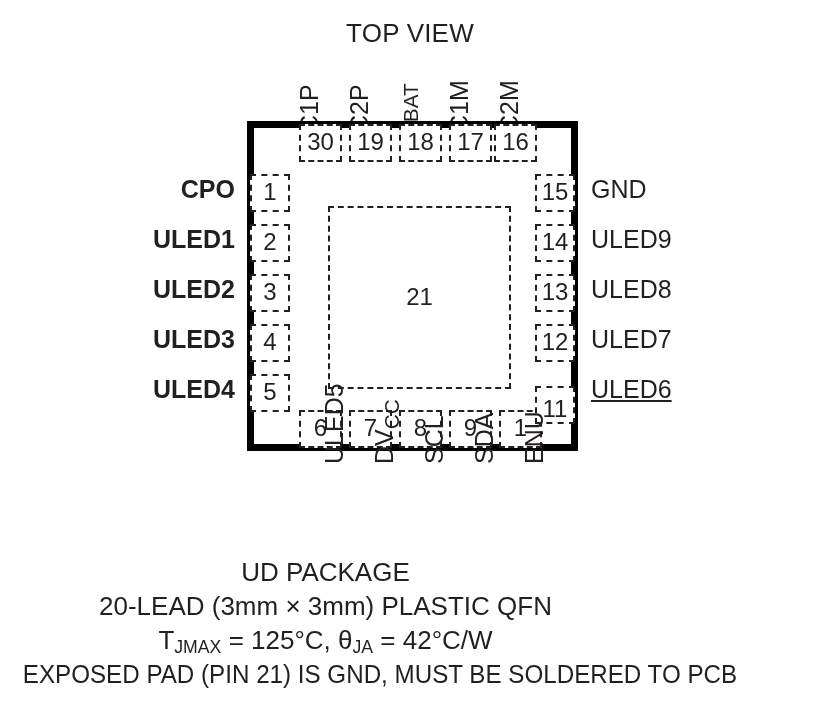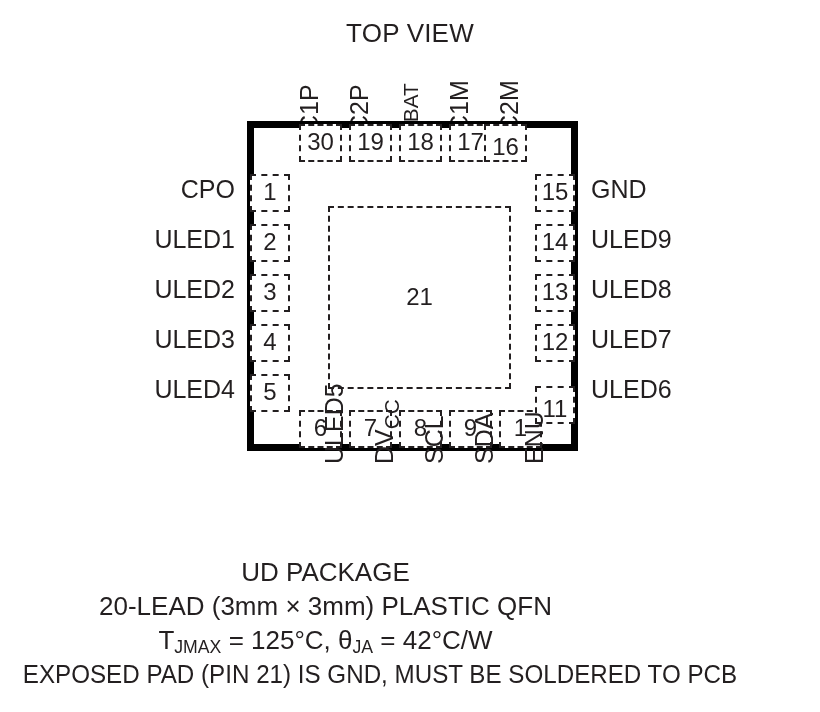--- a/index.html
+++ b/index.html
@@ -152,7 +152,7 @@
       <div class="pad pad-top" style="left: 195px;">
         <span>17</span>
       </div>
-      <div class="pad pad-top" style="left: 230px; align-items: flex-end;">
+      <div class="pad pad-top" style="left: 240px;">
         <span>16</span>
       </div>
     </div>

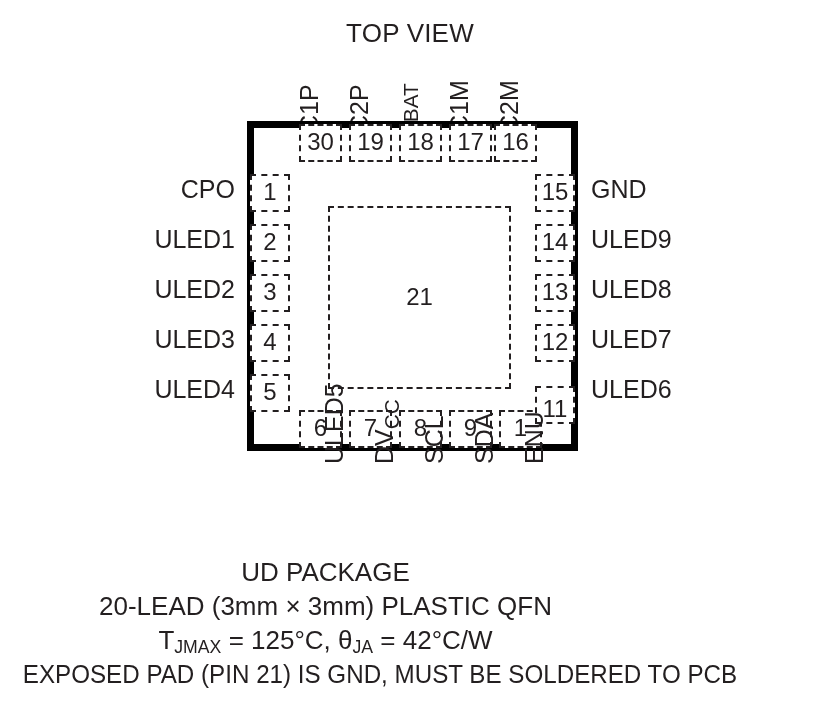--- a/index.html
+++ b/index.html
@@ -90,7 +90,7 @@
     color: #231f20;
     white-space: nowrap;
   }
-  .lbl-left  { text-align: left; right: 0; }
+  .lbl-left  { text-align: left; right: 0; font-weight: bold; }
   .lbl-right { text-align: left;  left: 0; }
 
   .lbl-vert {

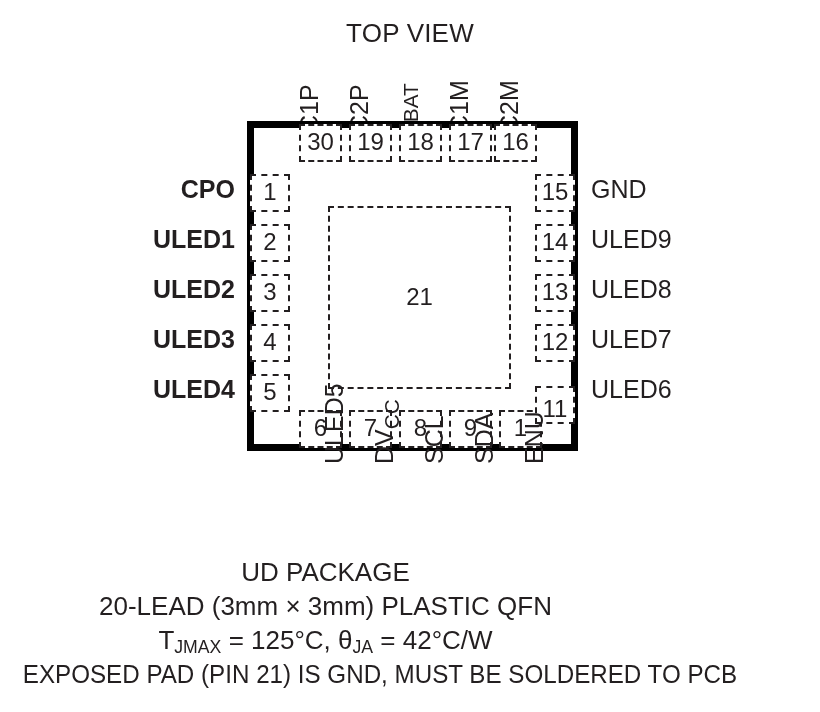--- a/index.html
+++ b/index.html
@@ -221,7 +221,7 @@
     <div class="lbl lbl-right" style="left: 591px; top: 227px;">ULED9</div>
     <div class="lbl lbl-right" style="left: 591px; top: 277px;">ULED8</div>
     <div class="lbl lbl-right" style="left: 591px; top: 327px;">ULED7</div>
-    <div class="lbl lbl-right" style="left: 591px; top: 377px;">ULED6</div>
+    <div class="lbl lbl-right" style="left: 591px; top: 377px; text-decoration: underline;">ULED6</div>
   </div>
 <div id="bottom-labels">
     <div class="lbl-vert" style="left: 322px; top: 464px; transform: rotate(-90deg); transform-origin: left top;">ULED5</div>

